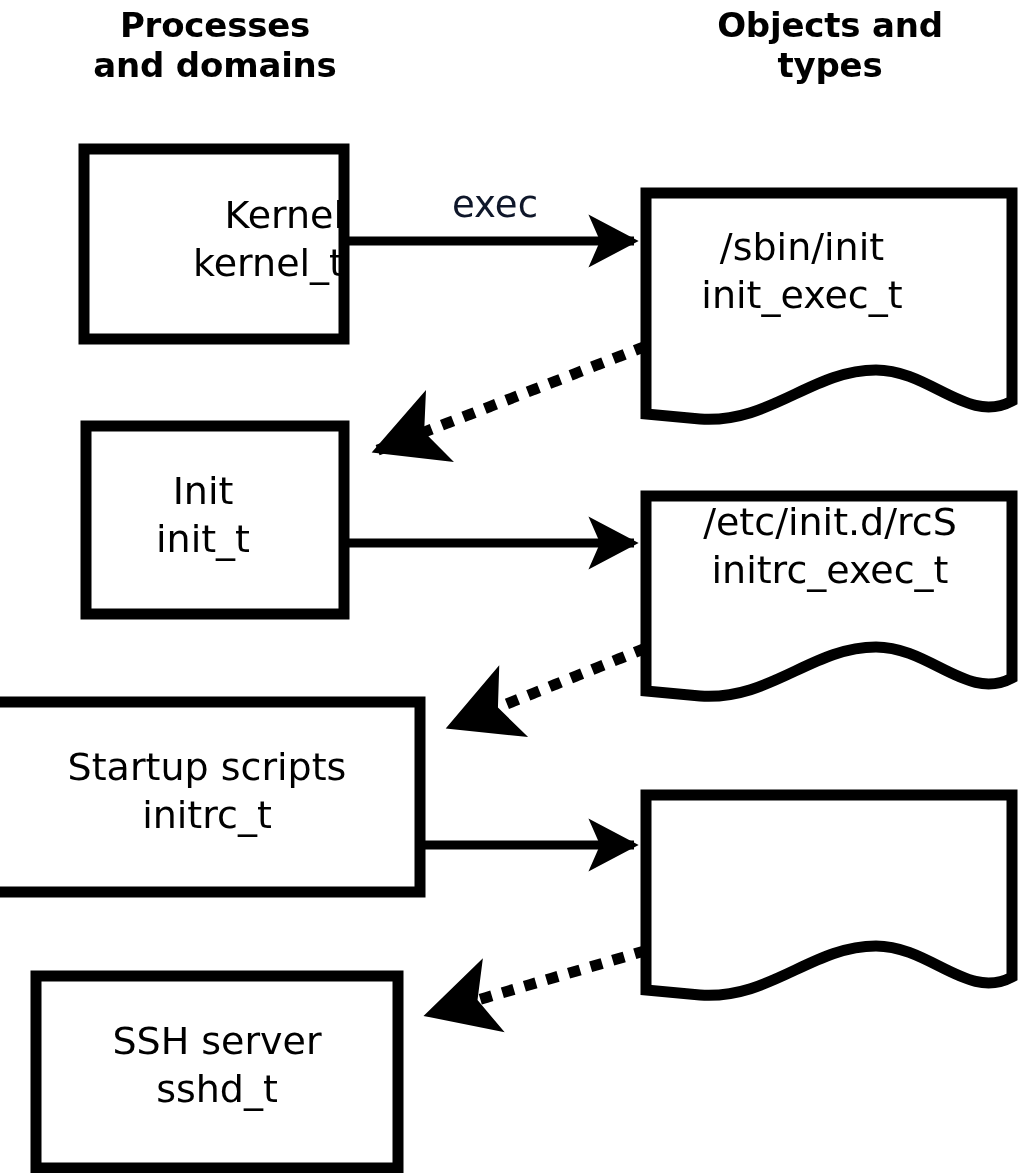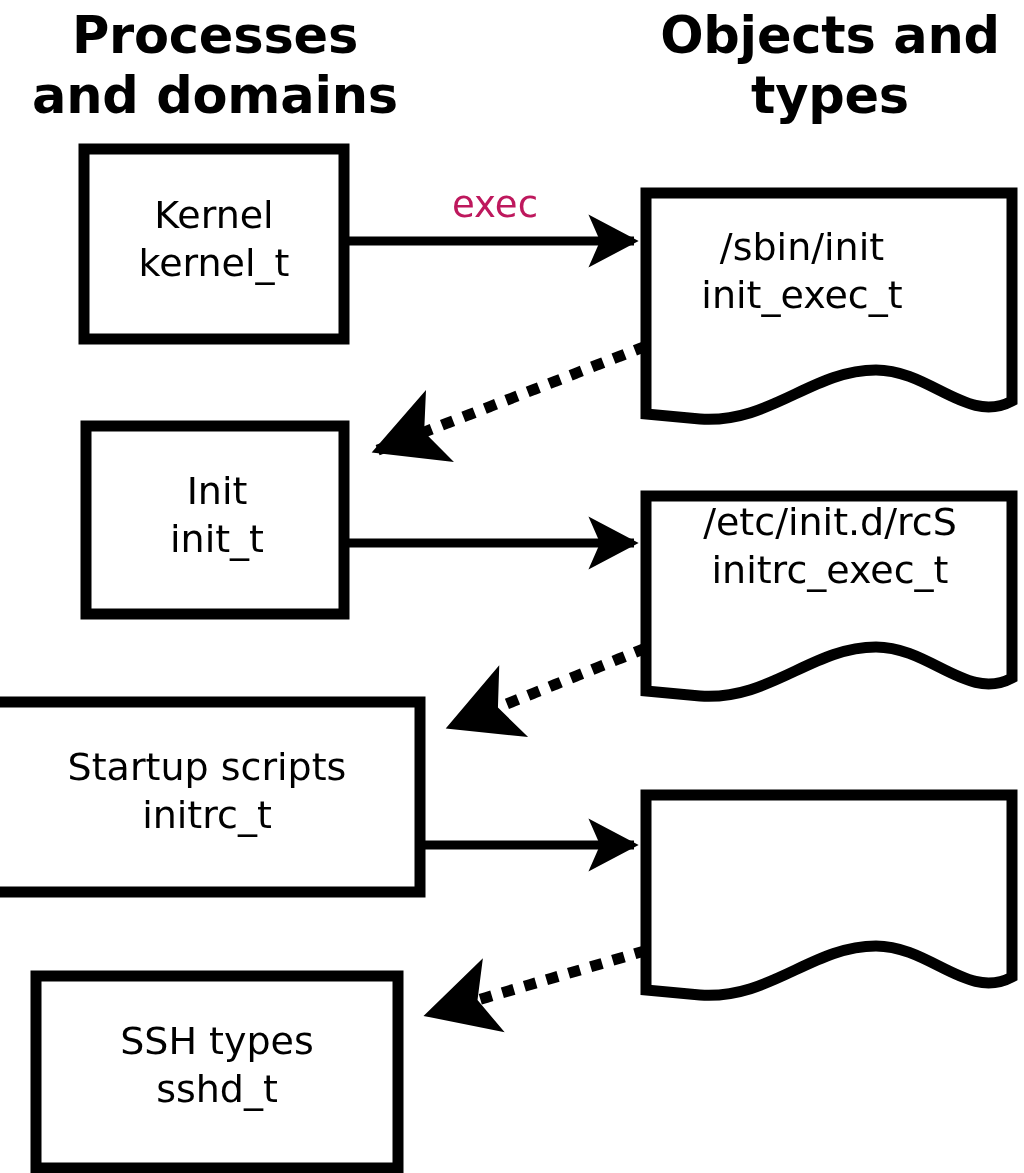--- a/index.html
+++ b/index.html
@@ -27,7 +27,7 @@
     text-align: center;
     font-family: "DejaVu Sans", sans-serif;
     font-weight: bold;
-    font-size: 51px;
+    font-size: 34px;
     line-height: 1.17;
     color: #000000;
     white-space: pre-line;

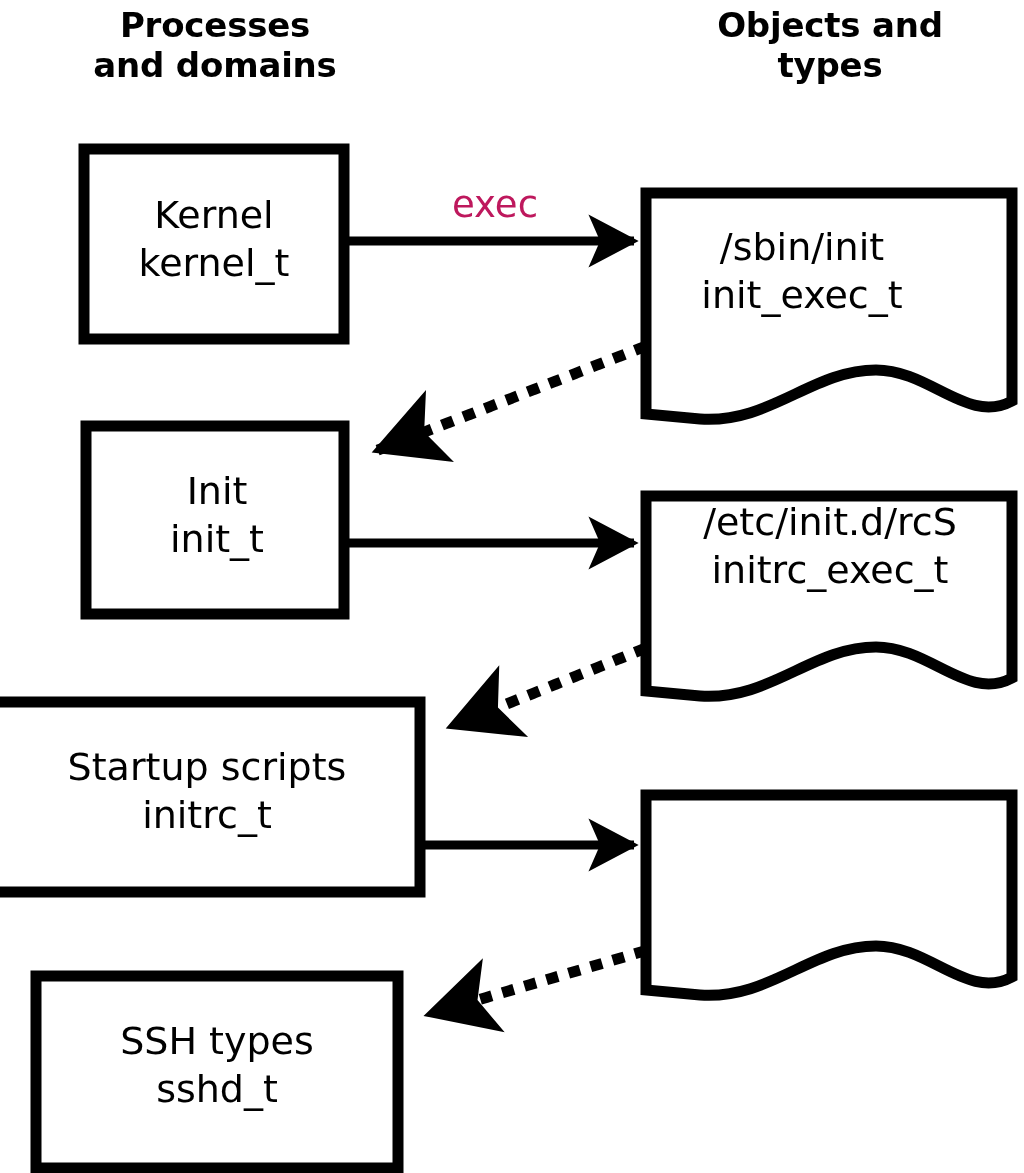--- a/index.html
+++ b/index.html
@@ -121,7 +121,7 @@
   <div class="col-title" id="title-right">Objects and
 types</div>
 
-  <div class="node-label" style="left:84px; top:192px; width:260px;">Kernel
+  <div class="node-label" style="left:84px; top:192px; width:260px;text-align:right;">Kernel
 kernel_t</div>
 
   <div class="node-label" style="left:88px; top:468px; width:258px;">Init

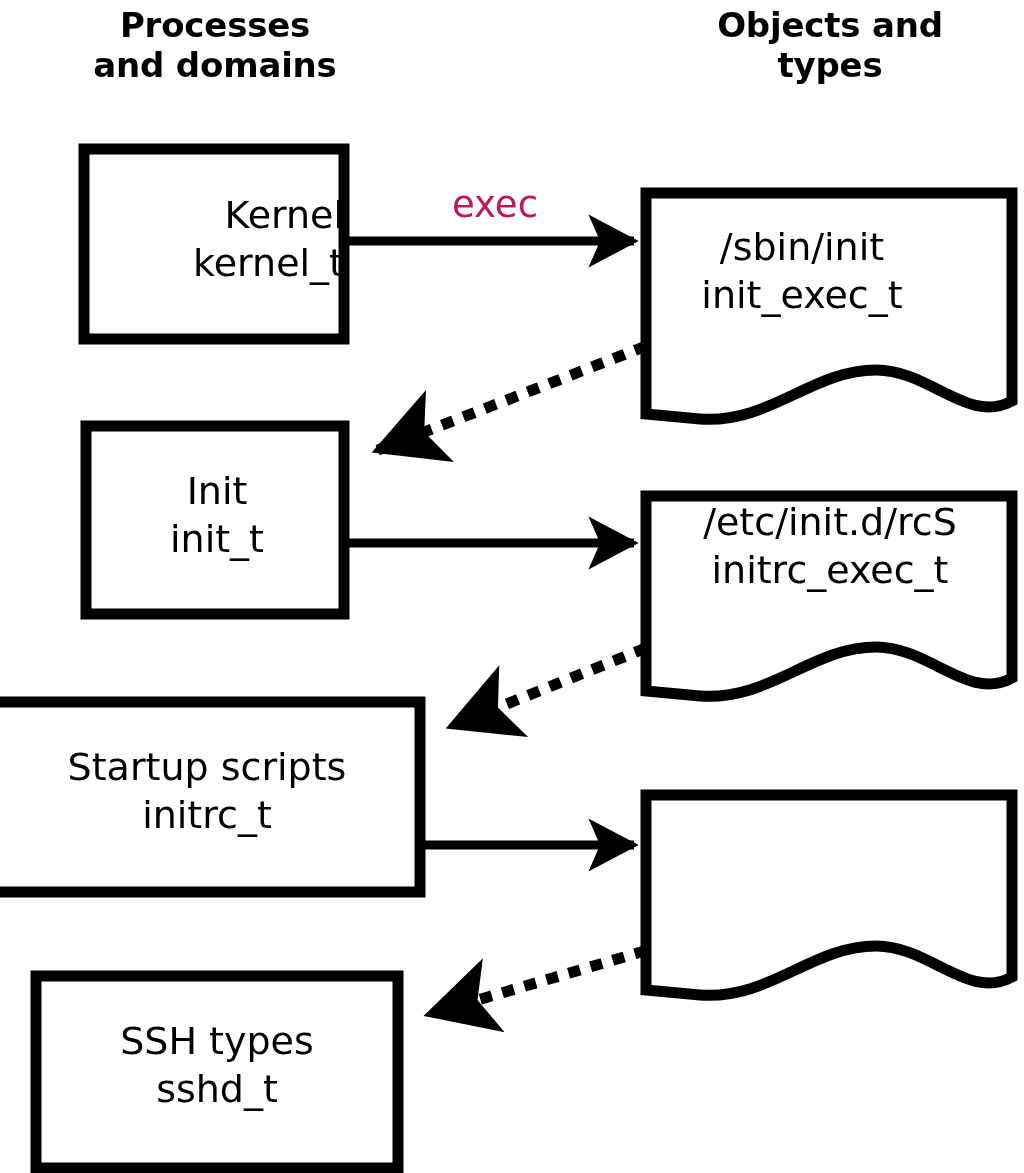--- a/index.html
+++ b/index.html
@@ -52,7 +52,7 @@
     text-align: center;
     font-family: "DejaVu Sans", sans-serif;
     font-size: 37px;
-    color: #be185d;
+    color: #0f172a;
   }
 </style>
 </head>

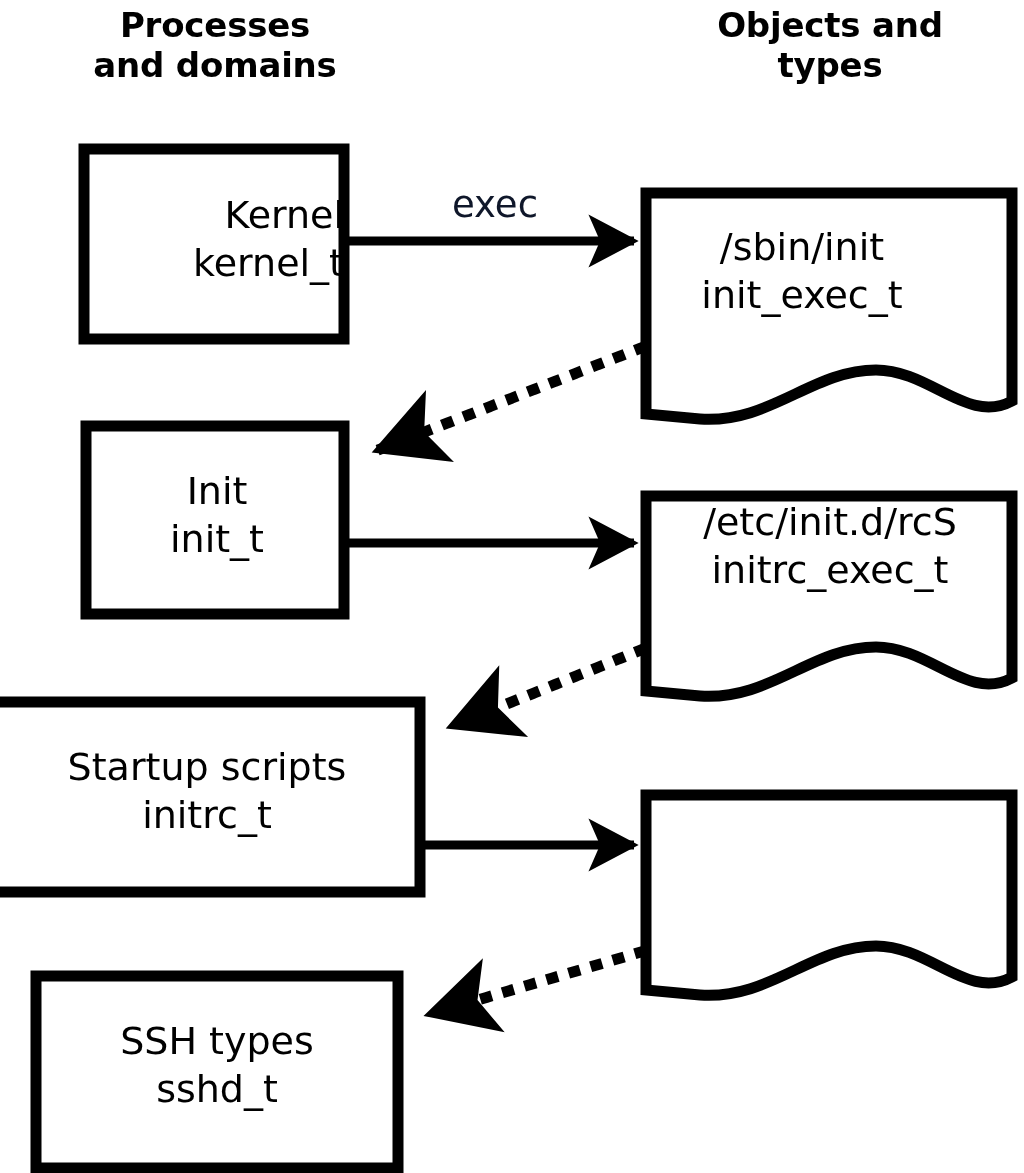--- a/index.html
+++ b/index.html
@@ -124,7 +124,7 @@
   <div class="node-label" style="left:84px; top:192px; width:260px;text-align:right;">Kernel
 kernel_t</div>
 
-  <div class="node-label" style="left:88px; top:468px; width:258px;">Init
+  <div class="node-label" style="left:74px; top:468px; width:258px;">Init
 init_t</div>
 
   <div class="node-label" style="left:-6px; top:744px; width:426px;">Startup scripts

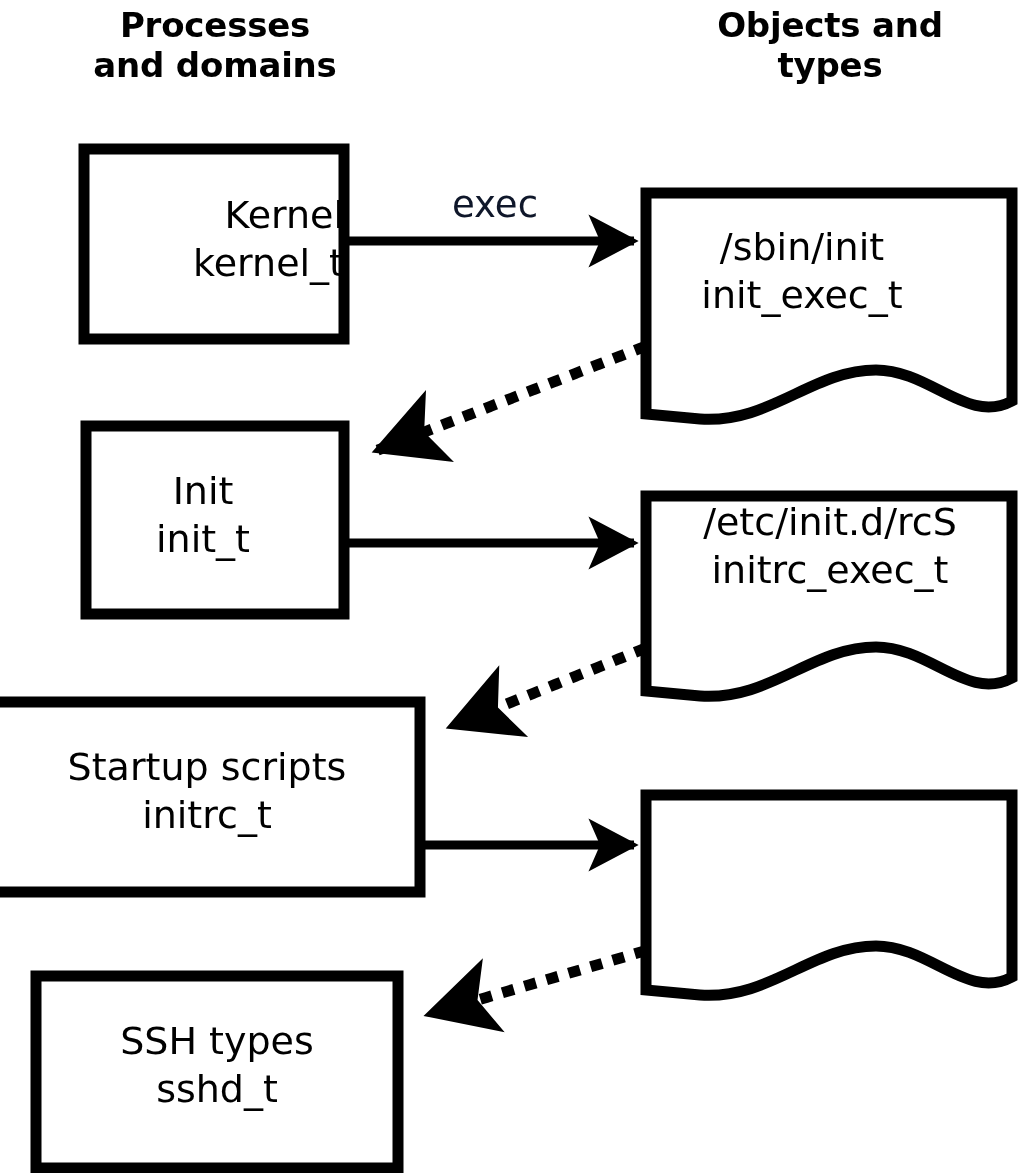--- a/index.html
+++ b/index.html
@@ -130,7 +130,7 @@
   <div class="node-label" style="left:-6px; top:744px; width:426px;">Startup scripts
 initrc_t</div>
 
-  <div class="node-label" style="left:36px; top:1018px; width:362px;">SSH types
+  <div class="node-label" style="left:36px; top:1018px; width:362px;">SSH server
 sshd_t</div>
 
   <div class="node-label" style="left:618px; top:224px; width:368px;">/sbin/init

